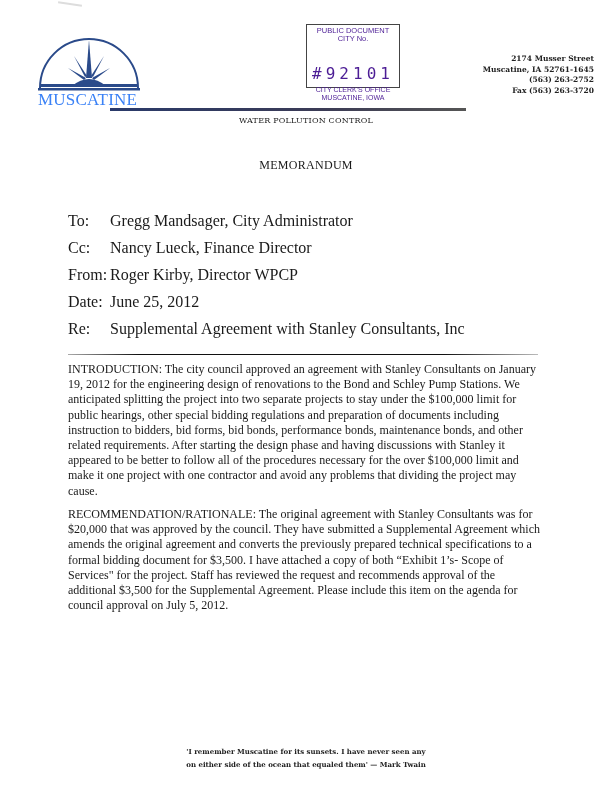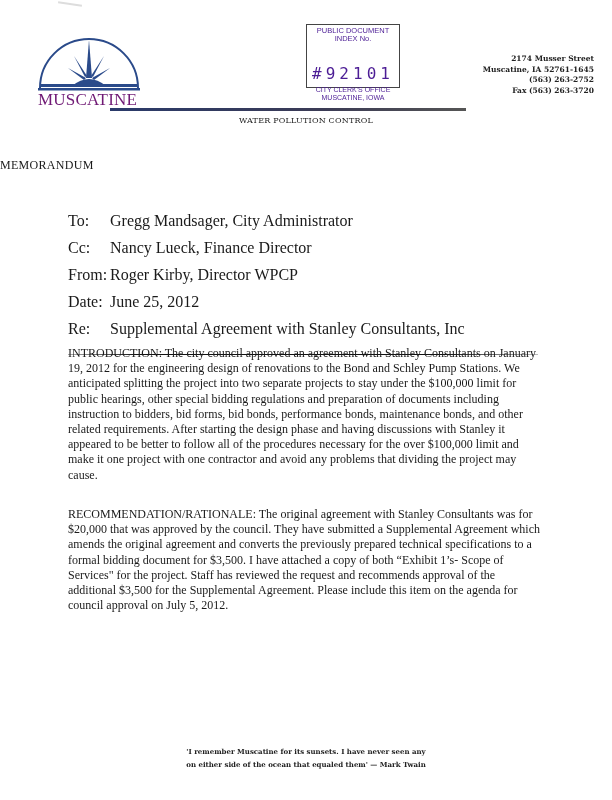--- a/index.html
+++ b/index.html
@@ -174,7 +174,7 @@
 
 <div class="abs stamp">
   <div class="s1">PUBLIC DOCUMENT</div>
-  <div class="s2">INDEX No.</div>
+  <div class="s2">CITY No.</div>
   <div class="num">#92101</div>
   <div class="s3">CITY CLERK'S OFFICE</div>
   <div class="s4">MUSCATINE, IOWA</div>

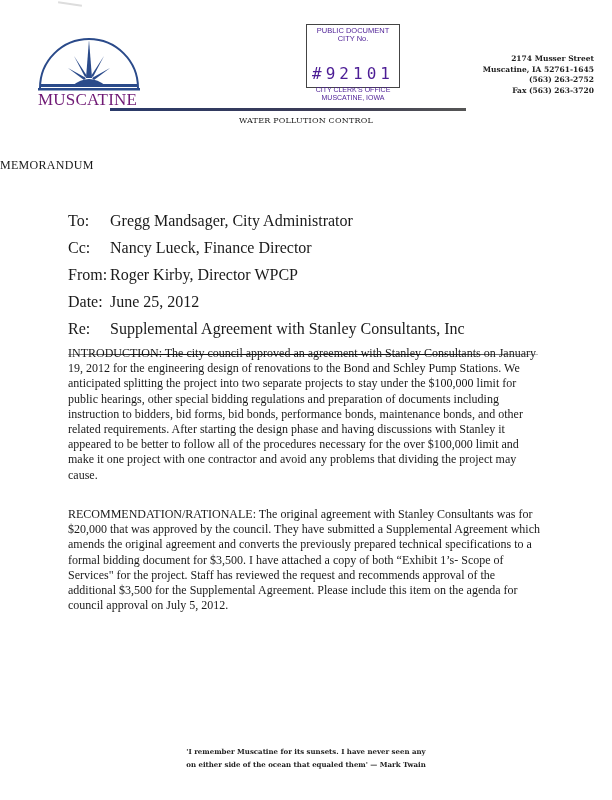--- a/index.html
+++ b/index.html
@@ -30,7 +30,7 @@
       top: 56px;
       font-family: "Liberation Serif", serif;
       font-size: 17px;
-      color: #701a75;
+      color: #3b82f6;
       letter-spacing: 0.2px;
     }
 

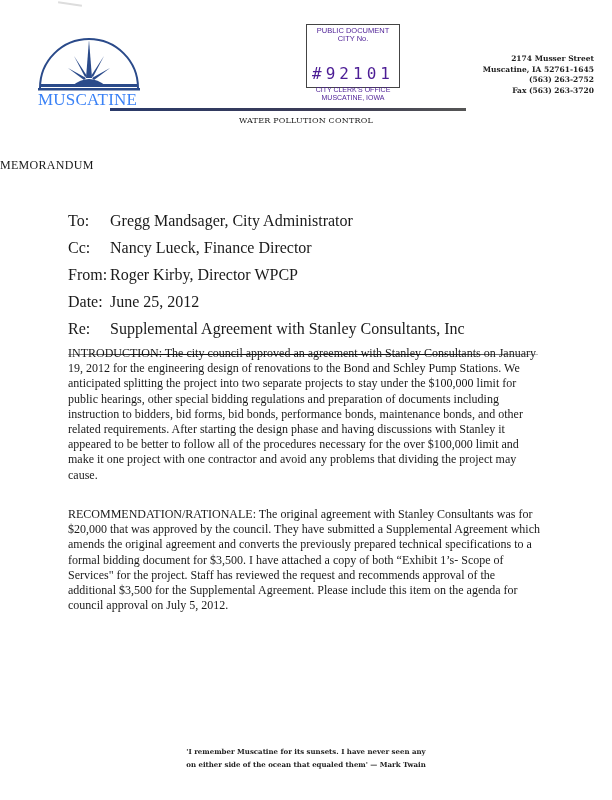--- a/index.html
+++ b/index.html
@@ -94,6 +94,7 @@
       left: 0;
       width: 612px;
       top: 158px;
+      text-align: center;
       font-size: 12px;
       letter-spacing: 0.3px;
     }

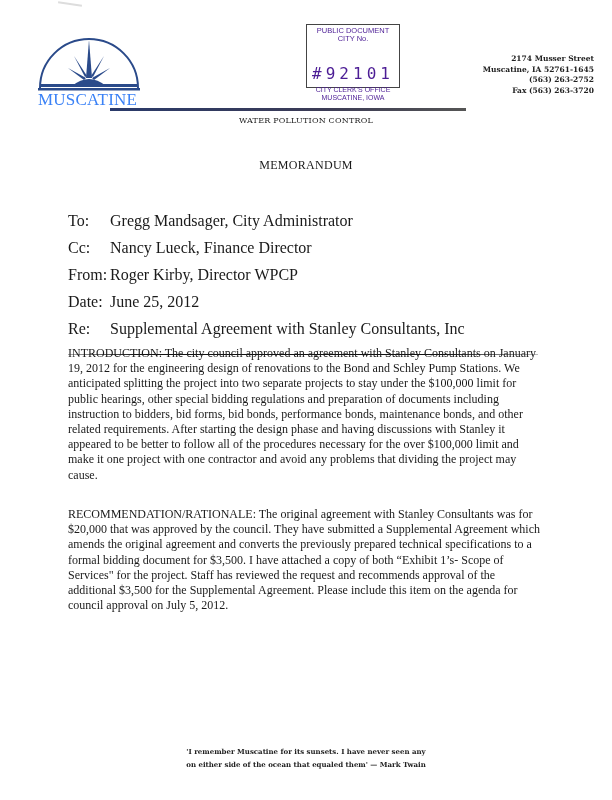--- a/index.html
+++ b/index.html
@@ -129,7 +129,7 @@
       line-height: 15.2px;
       text-align: left;
     }
-    .para1 { top: 346px; }
+    .para1 { top: 362px; }
     .para2 { top: 507px; }
 
     .quote {

